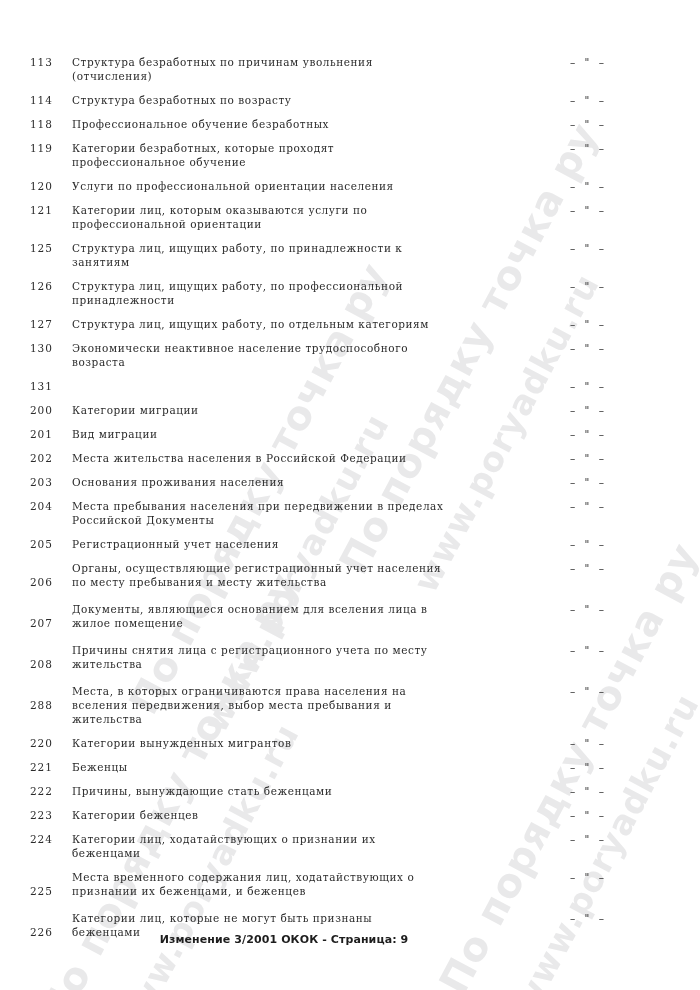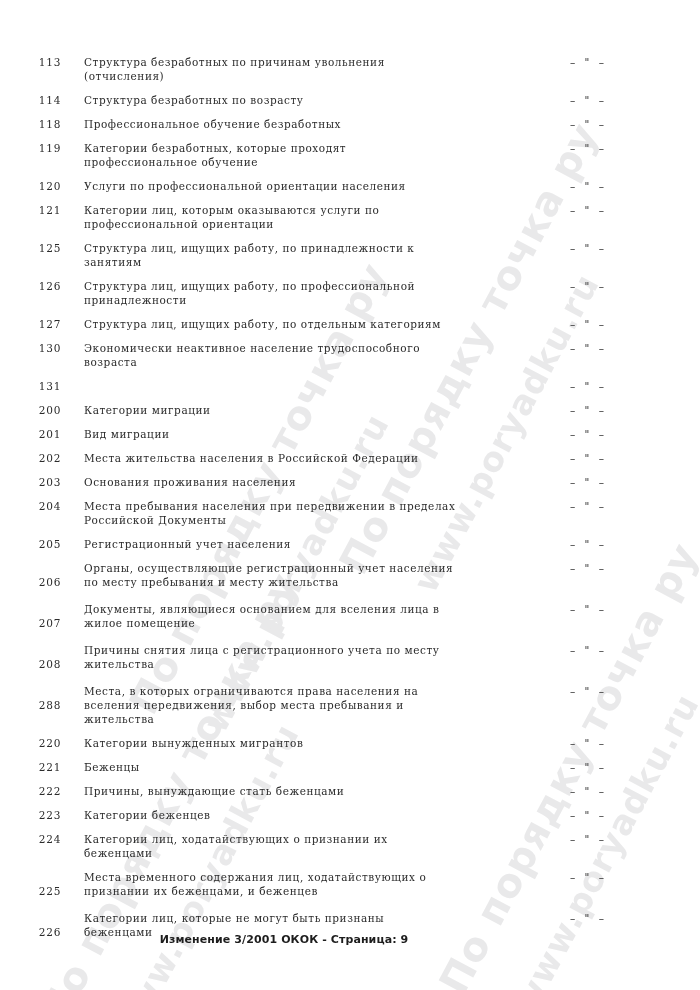--- a/index.html
+++ b/index.html
@@ -55,7 +55,7 @@
   .entry-code {
     width: 40px;
     flex: 0 0 40px;
-    text-align: center;
+    text-align: left;
     font-family: "DejaVu Serif", "Liberation Serif", serif;
     font-size: 10.5px;
     color: #2b2b2b;

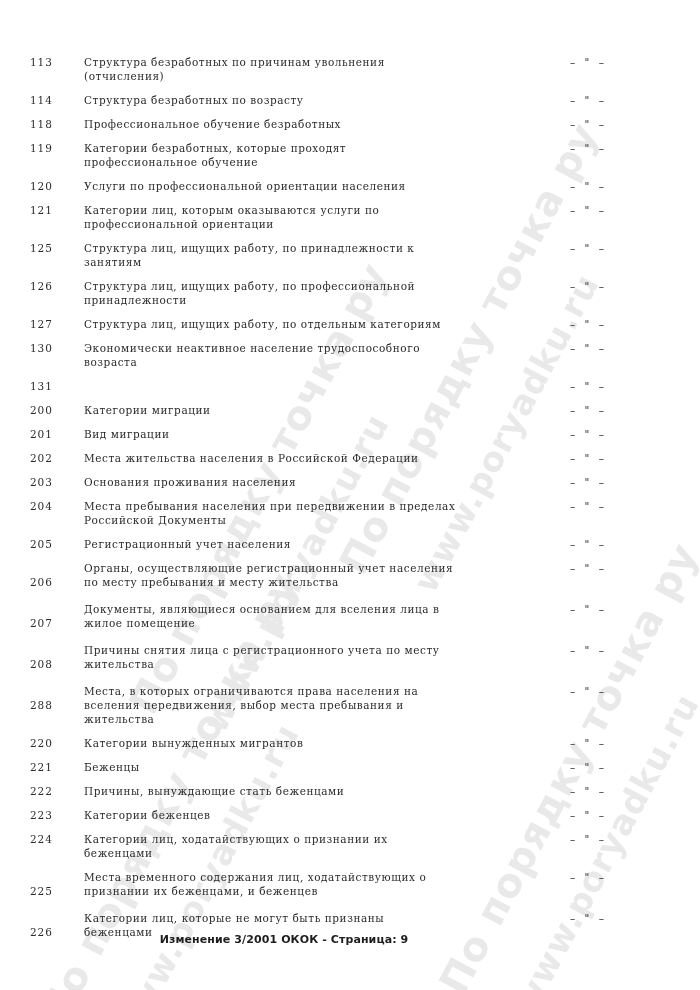--- a/index.html
+++ b/index.html
@@ -65,7 +65,7 @@
 
   .entry-title {
     flex: 1 1 auto;
-    margin-left: 14px;
+    margin-left: 2px;
     margin-right: 6px;
     font-size: 10.5px;
     color: #2b2b2b;

